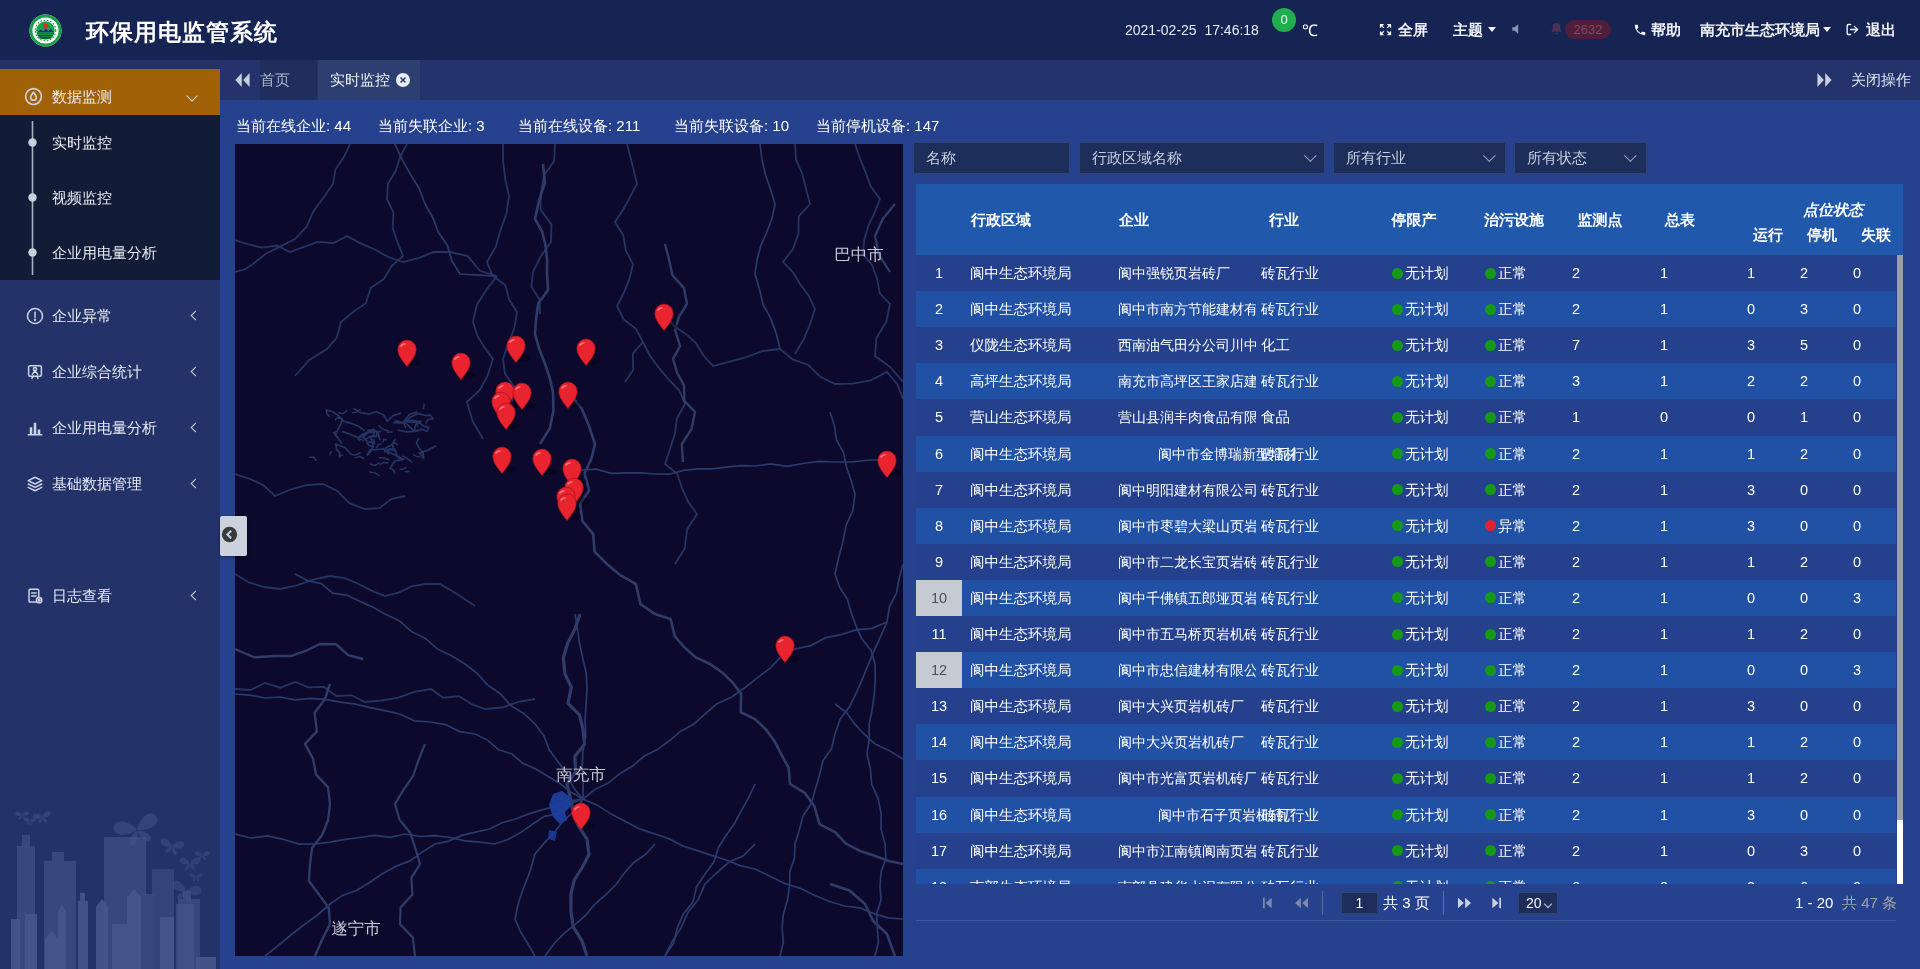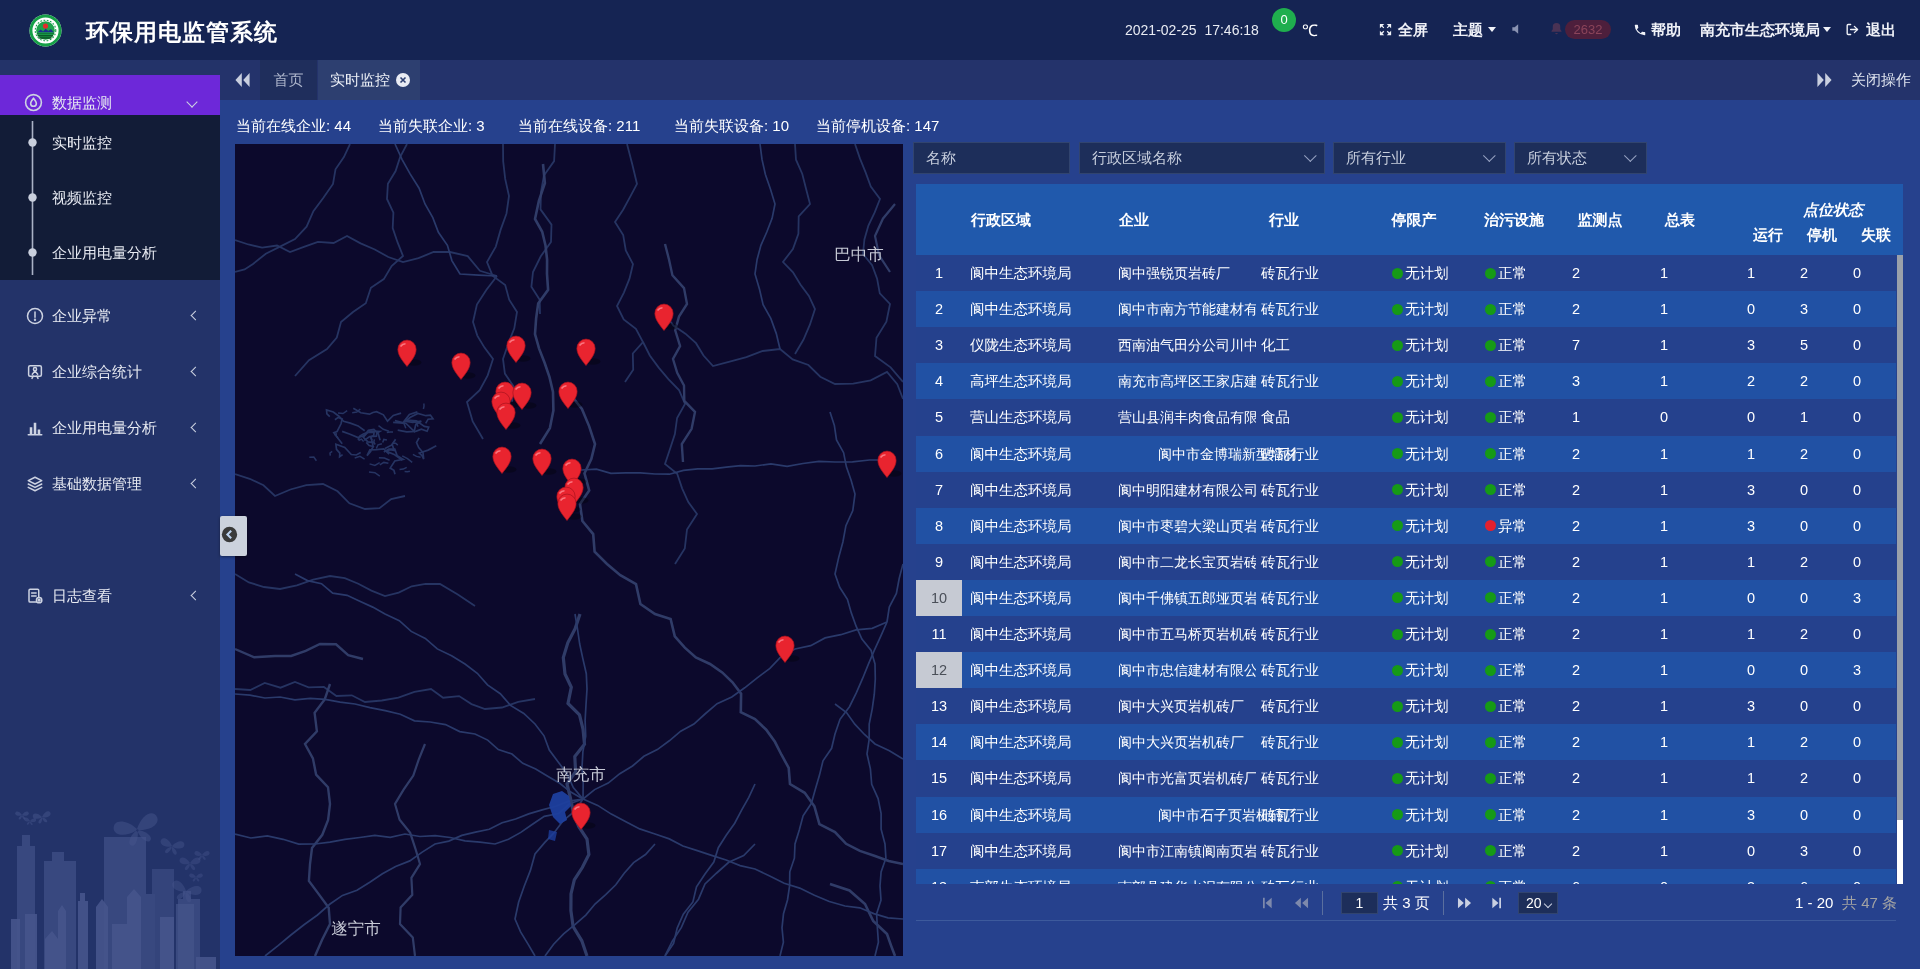--- a/index.html
+++ b/index.html
@@ -209,7 +209,7 @@
 <svg class="abs" style="left:14px;top:12px" width="17" height="16" viewBox="0 0 24 22" fill="#c9cfdf">
       <path d="M11 1L2 11l9 10zM22 1l-9 10 9 10z"></path>
     </svg>
-<div class="abs" style="left:40px;top:0;width:57px;height:40px;background:#1f2e5c;color:#aeb6cc;font-size:15px;text-align:center;line-height:40px">首页</div>
+<div class="abs" style="left:40px;top:0;width:57px;height:40px;background:#1f2e5c;color:#aeb6cc;font-size:15px;line-height:40px">首页</div>
 <div class="abs" style="left:98px;top:0;width:102px;height:40px;background:#2d3f70;color:#eef1f7;font-size:15px;line-height:40px;padding-left:12px">实时监控
 <svg style="position:absolute;right:10px;top:13px" width="14" height="14" viewBox="0 0 14 14">
         <circle cx="7" cy="7" r="7" fill="#e9ecf4"></circle>

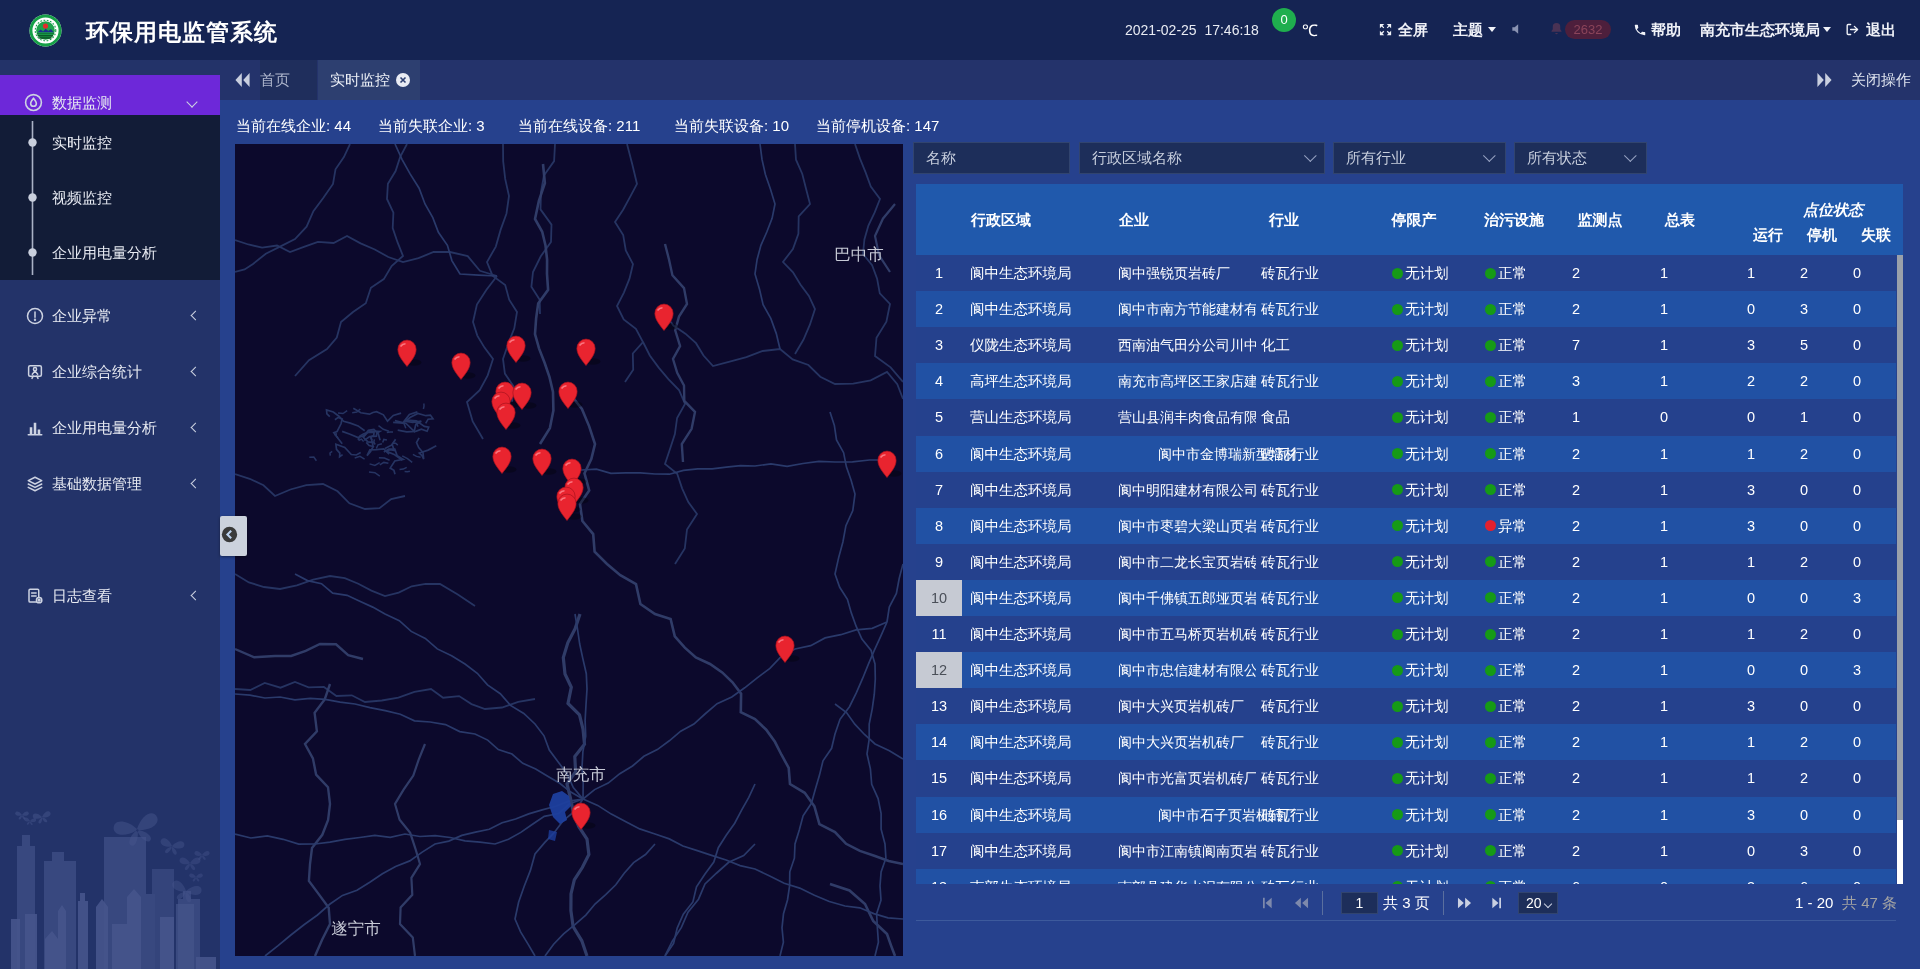--- a/index.html
+++ b/index.html
@@ -136,7 +136,7 @@
         <path d="M1 1 C 7 4 9 9 6 10 C 3 10.5 0.5 5 0 2 Z"></path>
       </g>
     </svg>
-<div class="abs" style="left:0;top:15px;width:220px;height:55px;background:#6d28d9">
+<div class="abs" style="left:0;top:9px;width:220px;height:55px;background:#a16207">
 <svg style="position:absolute;left:24px;top:18px" width="19" height="19" viewBox="0 0 24 24" fill="none" stroke="#cdd3e2" stroke-width="2" stroke-linecap="round" stroke-linejoin="round">
         <circle cx="12" cy="12" r="10"></circle>
         <path d="M12 6.5c2.2 2.8 3.6 4.8 3.6 6.7a3.6 3.6 0 0 1-7.2 0C8.4 11.3 9.8 9.3 12 6.5z"></path>

